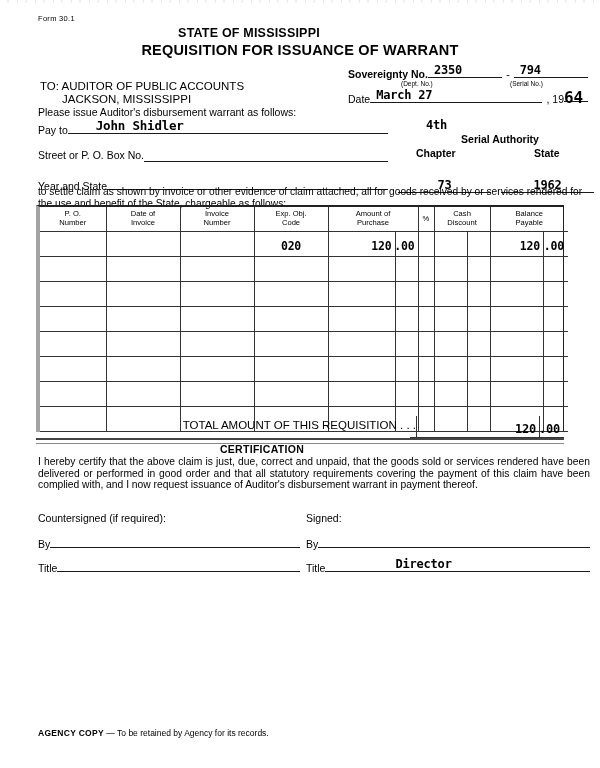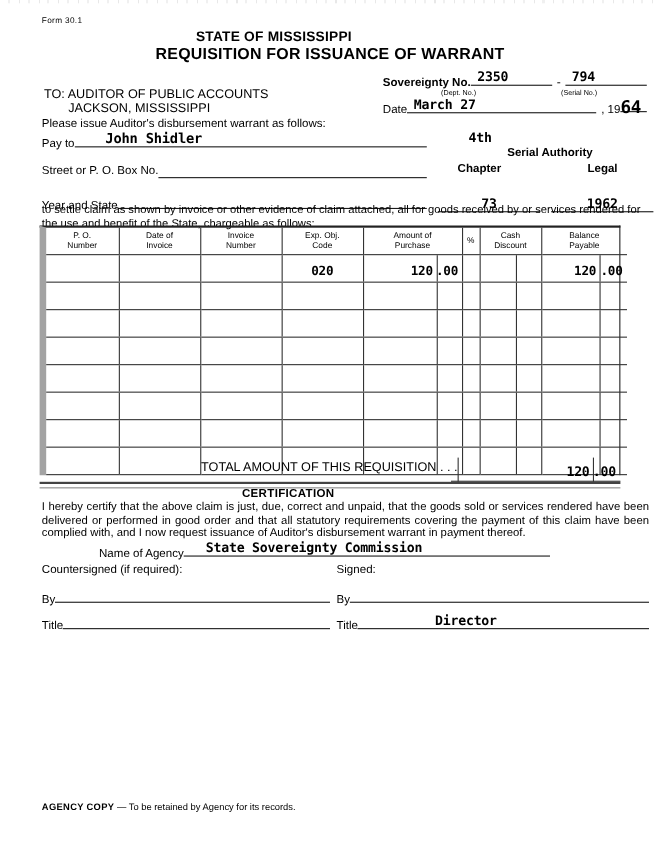--- a/index.html
+++ b/index.html
@@ -326,7 +326,7 @@
     <span class="hand" id="legal-chapter-val">4th</span>
     <span id="legal-auth-label">Serial Authority</span>
     <span id="chapter-hdr">Chapter</span>
-    <span id="year-hdr">Legal</span>
+    <span id="year-hdr">State</span>
     <span id="legal-fills">
       <span class="lf">
           <span class="val hand">73</span>

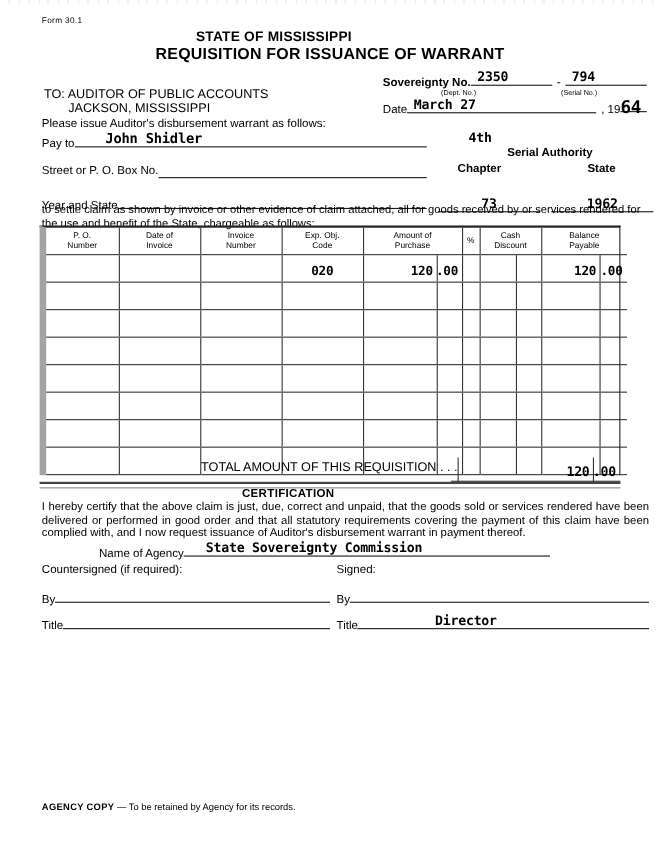--- a/index.html
+++ b/index.html
@@ -143,7 +143,7 @@
   #req-table {
     left: 36px; top: 205px; width: 528px;
     border-top: 2px solid #222;
-    border-left: 6px solid #a3a3a3;
+    border-left: 4px solid #a3a3a3;
     border-right: 1px solid #222;
     box-sizing: border-box;
   }

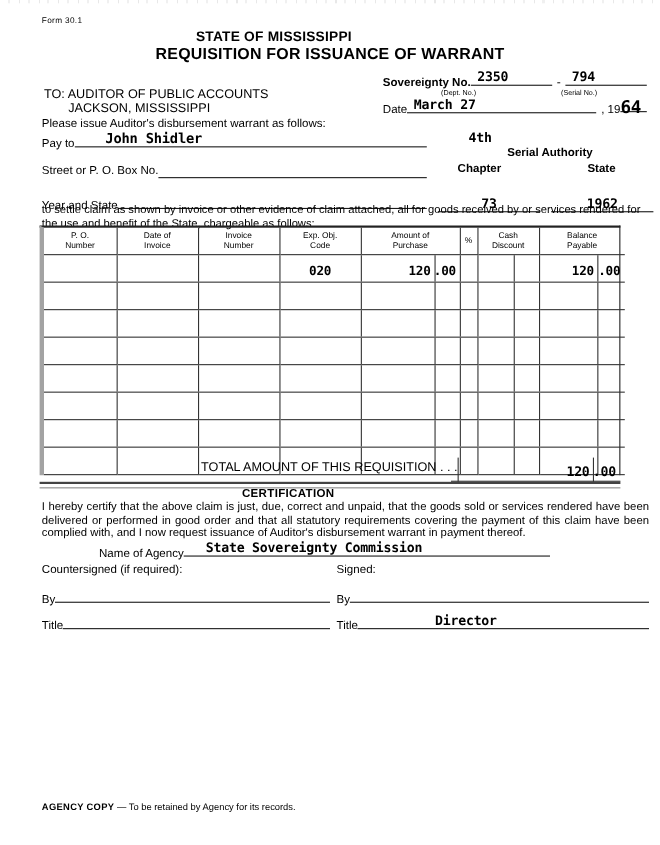--- a/index.html
+++ b/index.html
@@ -637,12 +637,6 @@
   <div class="abs" id="cert-title">CERTIFICATION</div>
   <div class="abs" id="cert-body">I hereby certify that the above claim is just, due, correct and unpaid, that the goods sold or services rendered have been delivered or performed in good order and that all statutory requirements covering the payment of this claim have been complied with, and I now request issuance of Auditor's disbursement warrant in payment thereof.</div>
 
-  <div class="abs" id="agency-row">
-    <span class="field-label">Name of Agency</span>
-    <span class="fill">
-        <span class="val hand" style="left:20px;font-size:12px;">State Sovereignty Commission</span>
-      </span>
-  </div>
 
   <div class="abs" id="countersigned">Countersigned (if required):</div>
   <div class="abs" id="signed">Signed:</div>

